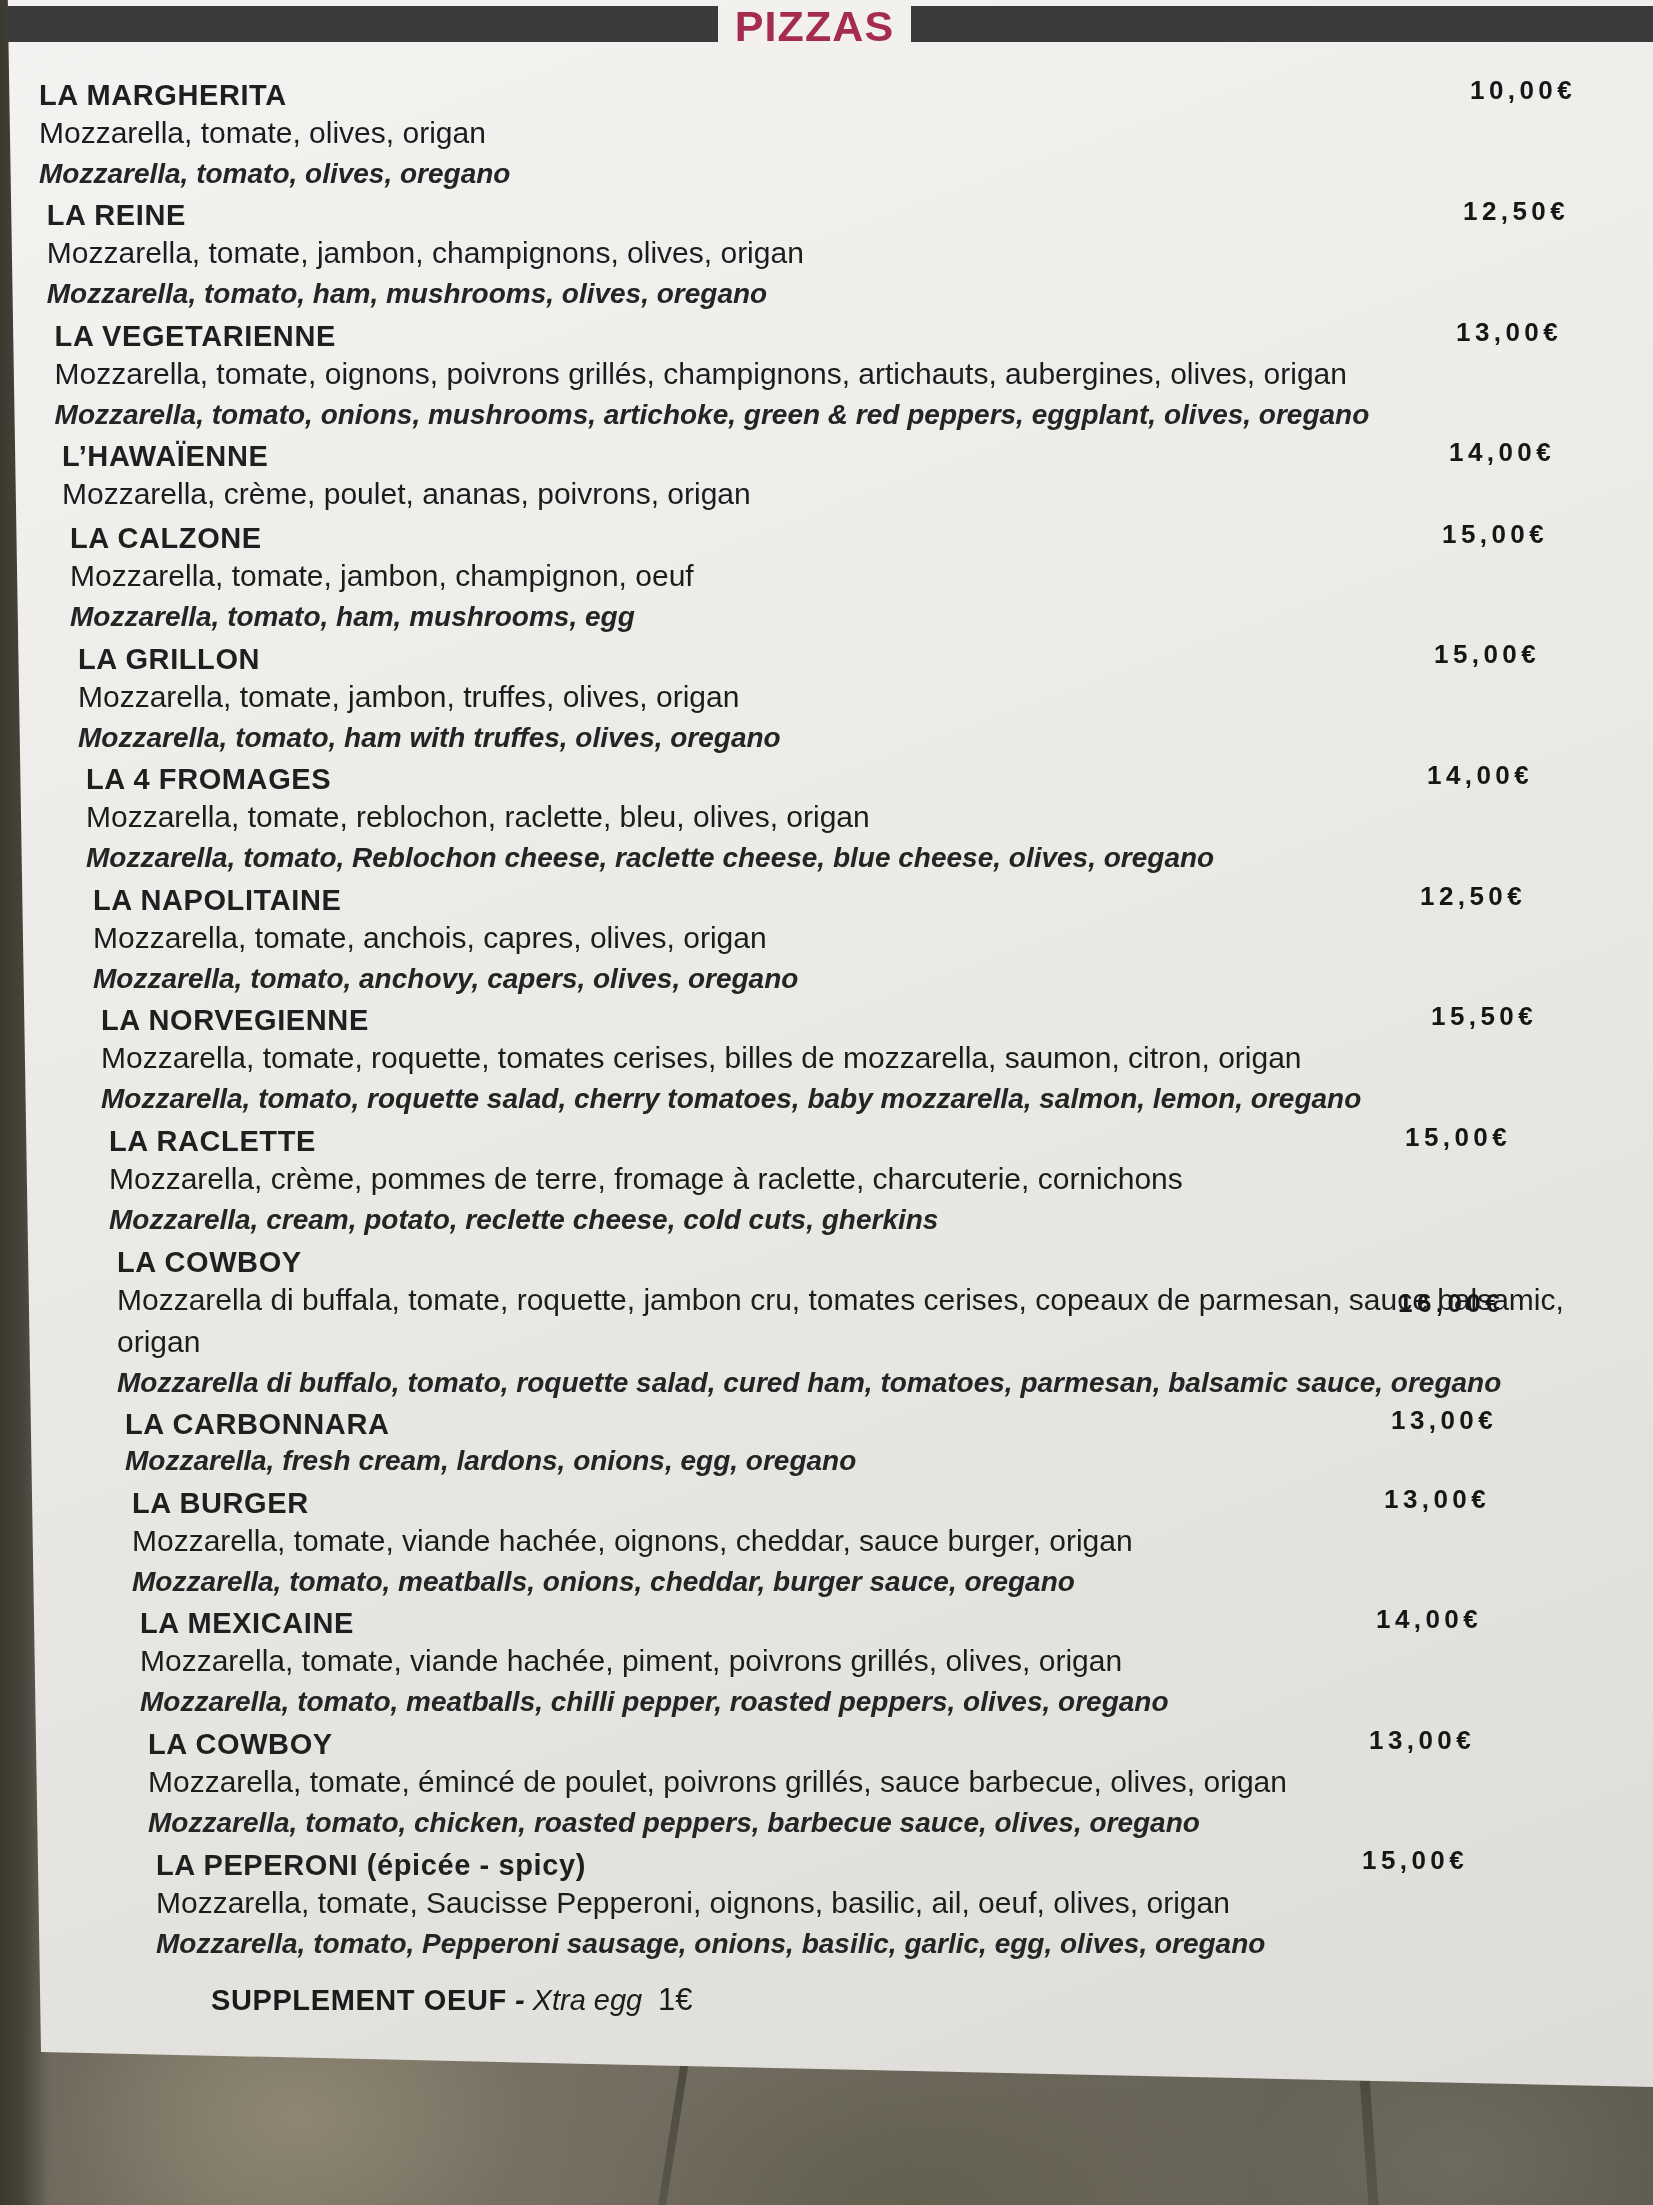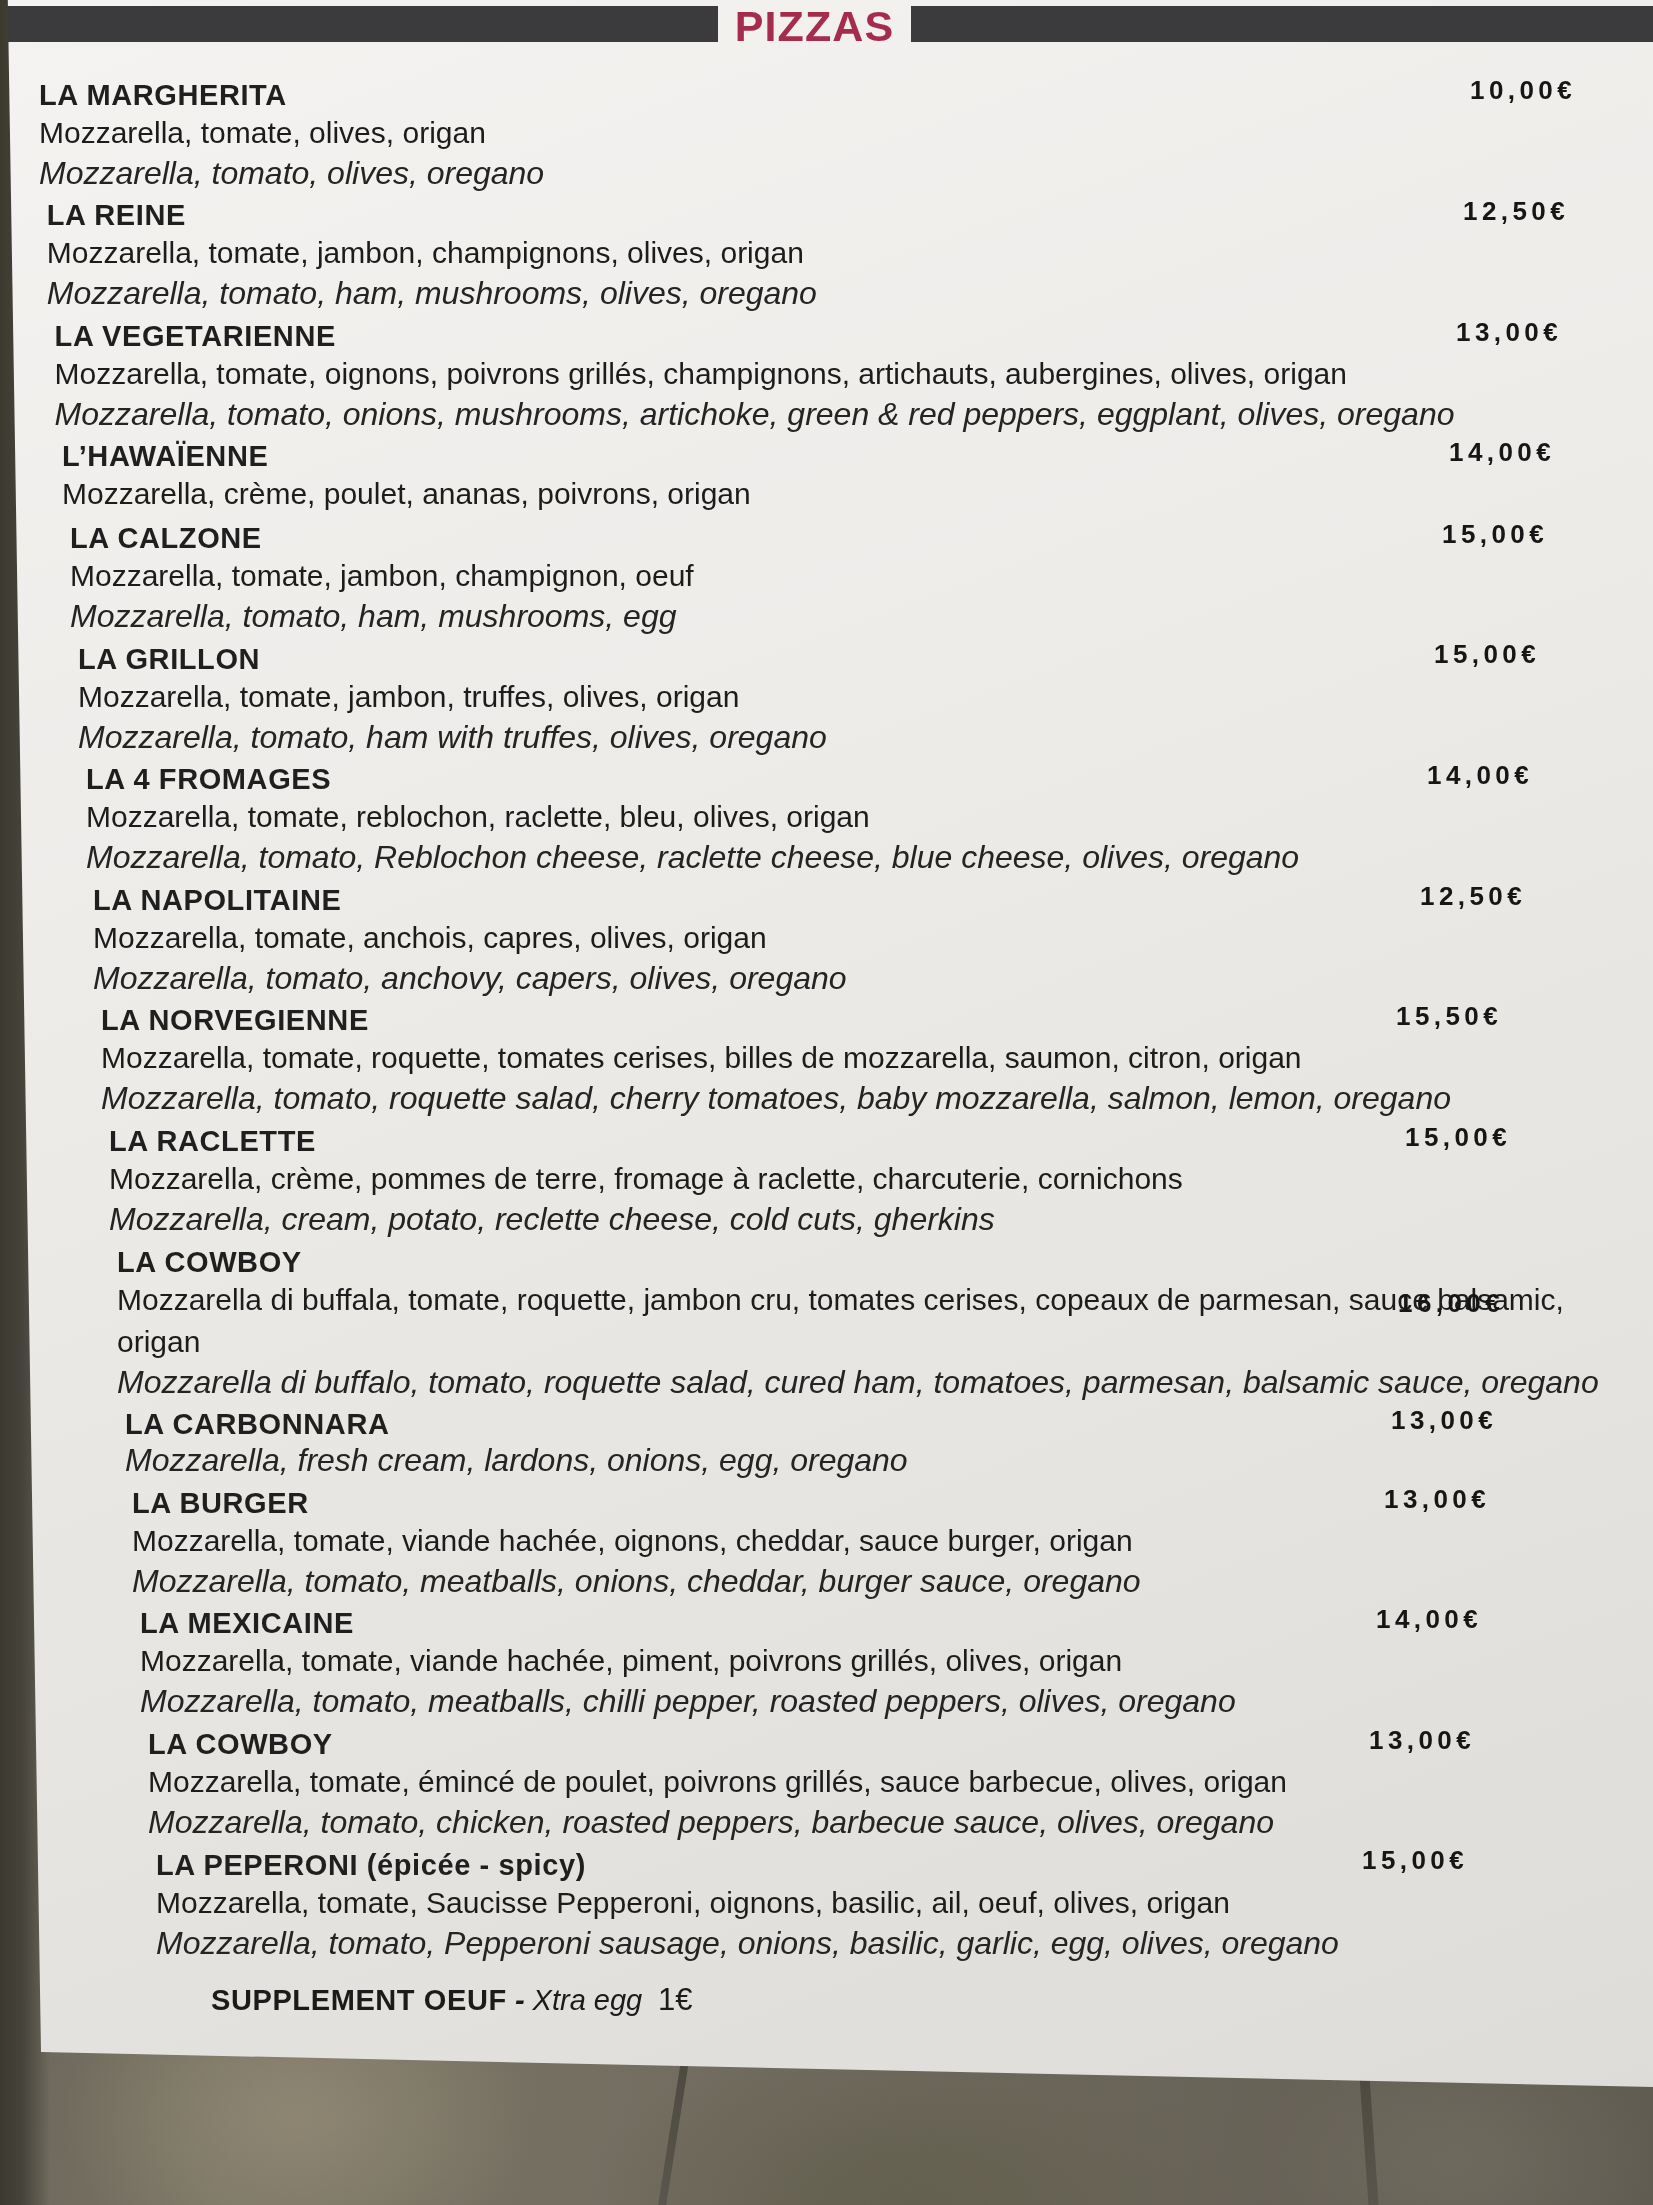--- a/index.html
+++ b/index.html
@@ -41,7 +41,7 @@
   .item{position:relative;margin-bottom:5.6px;}
   .item-name{font-weight:700;font-size:29px;line-height:34px;color:#1f1f1f;letter-spacing:0.6px;}
   .item-desc-fr{font-size:30px;line-height:42px;color:#1c1c1c;max-width:1534px;}
-  .item-desc-en{font-style:italic;font-size:32px;line-height:39px;color:#242424;max-width:1501px;}
+  .item-desc-en{font-style:italic;font-size:28px;line-height:39px;color:#242424;max-width:1501px;font-weight:bold;}
   .item-price{
     position:absolute;top:-2.2px;
     font-weight:700;font-size:26px;letter-spacing:4.4px;color:#161616;white-space:nowrap;

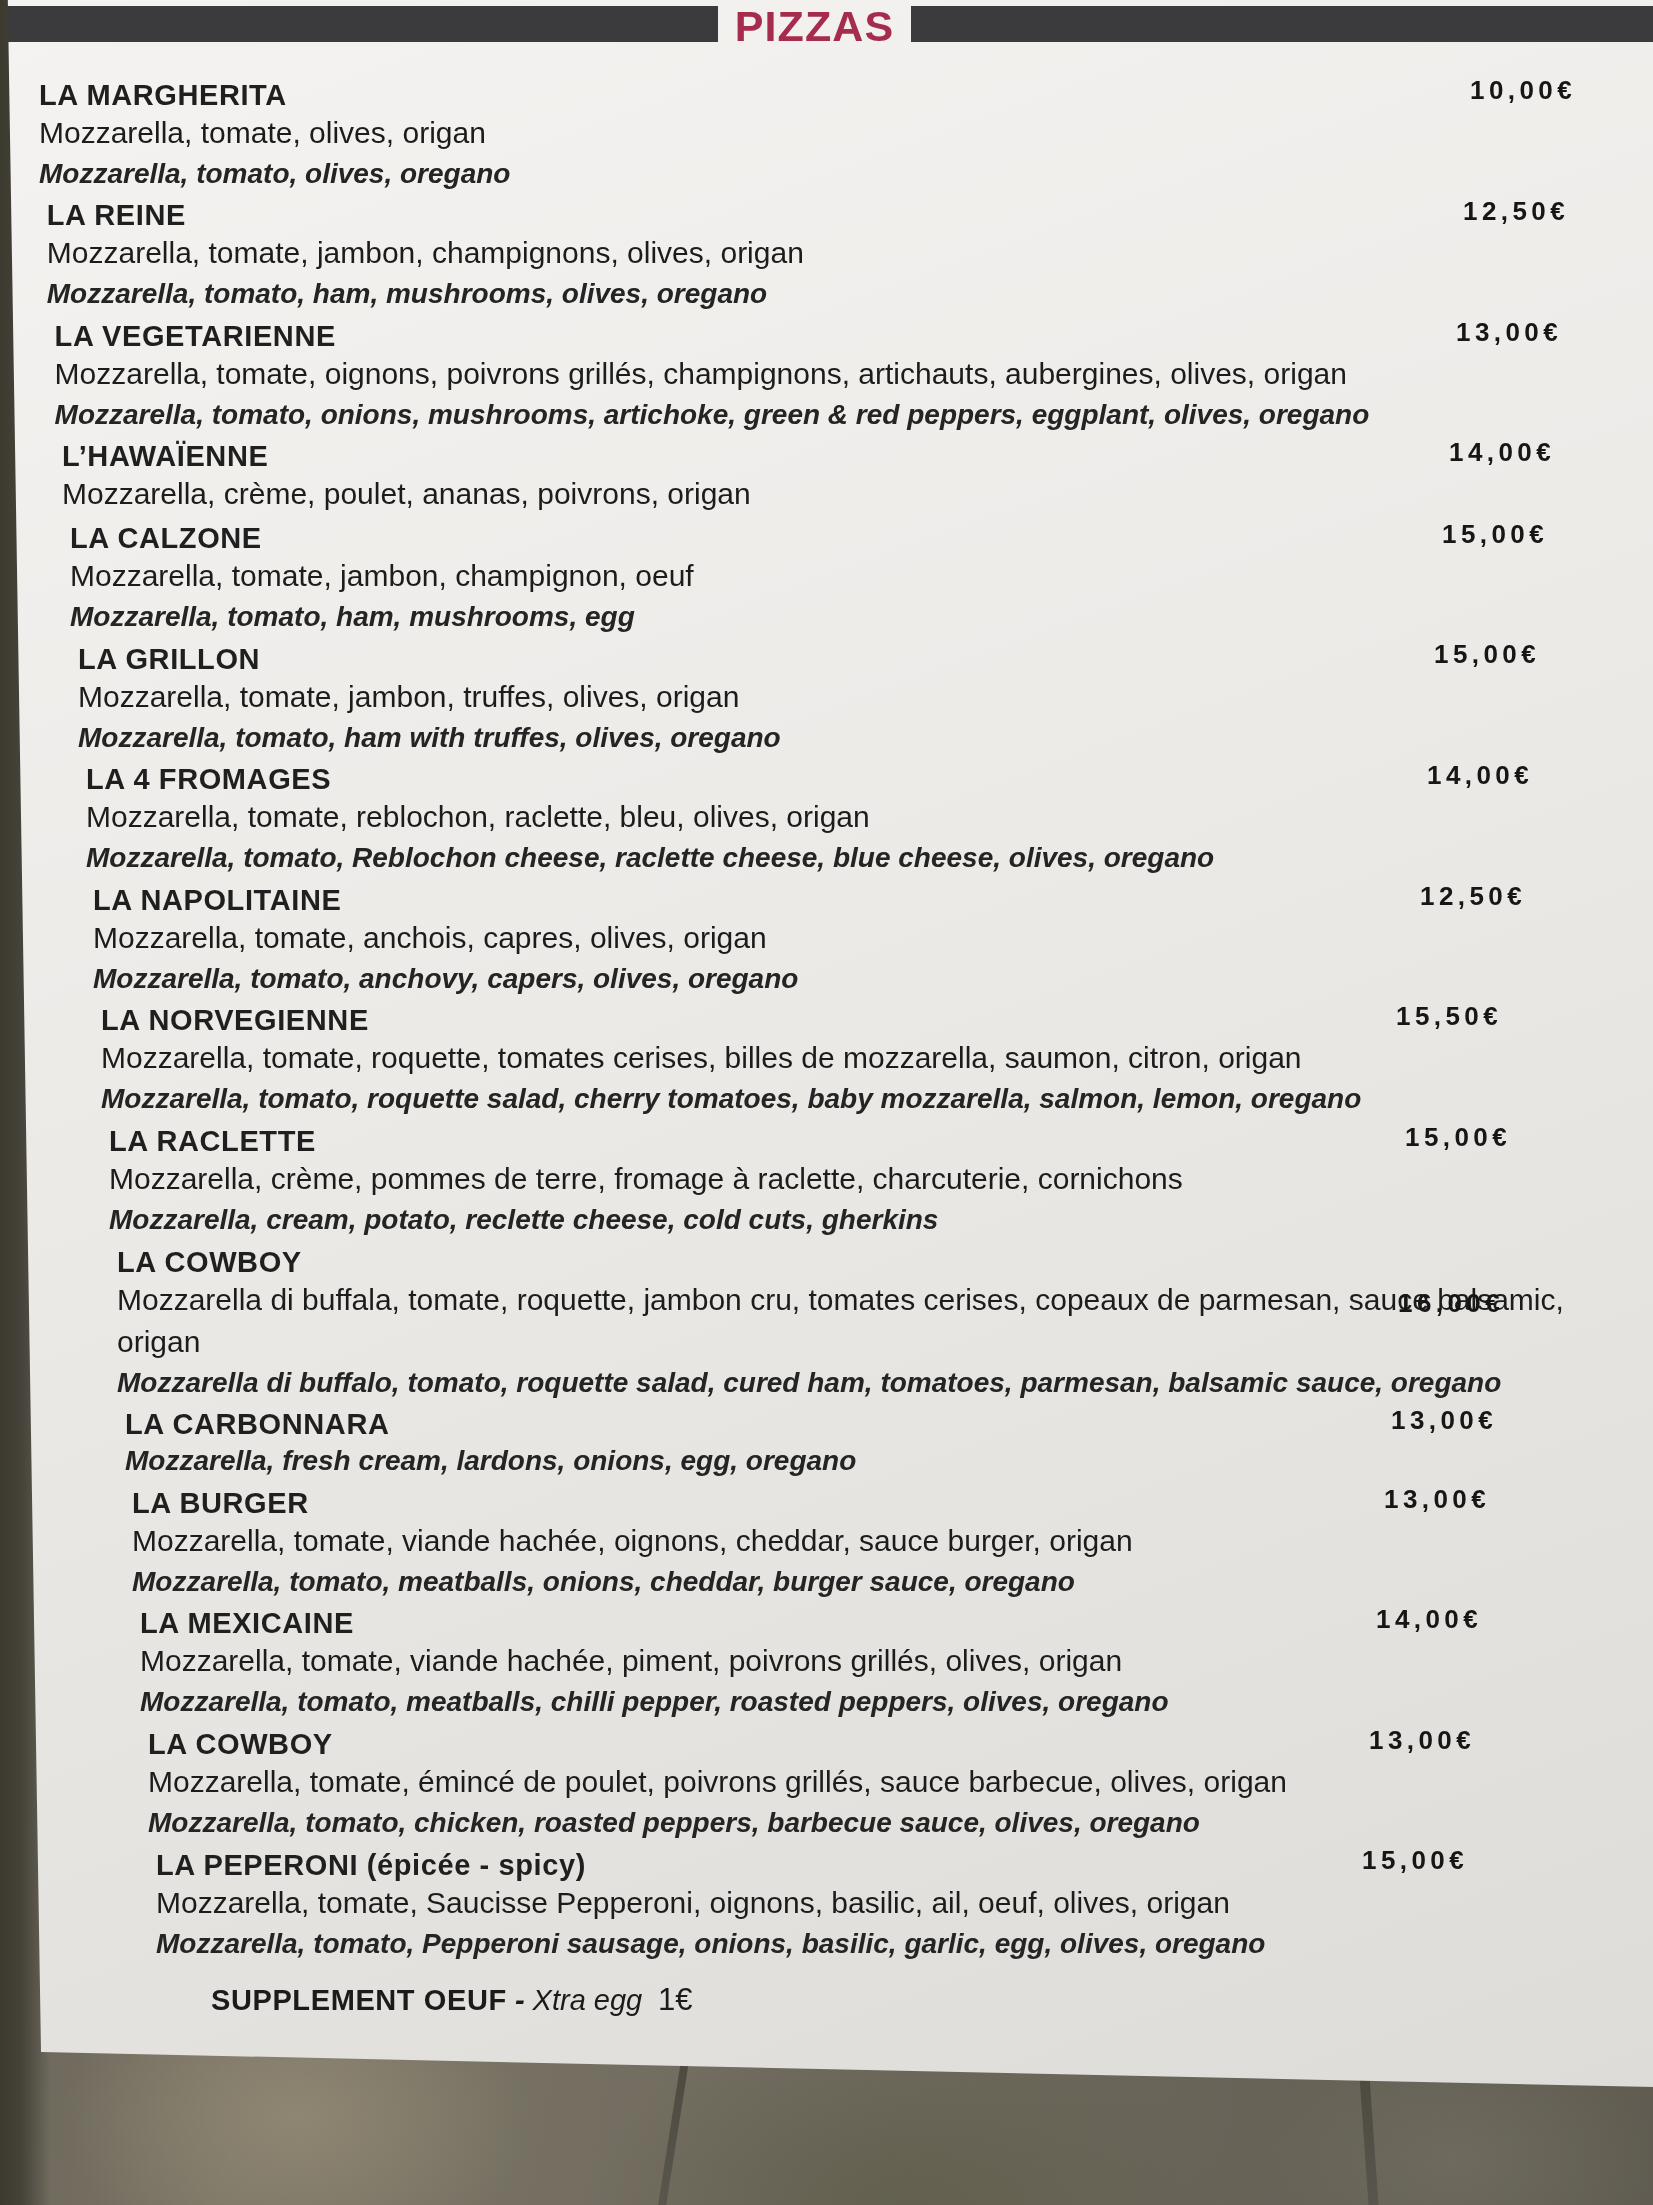--- a/index.html
+++ b/index.html
@@ -127,7 +127,7 @@
     <div class="item-name">LA NORVEGIENNE</div>
     <div class="item-desc-fr">Mozzarella, tomate, roquette, tomates cerises, billes de mozzarella, saumon, citron, origan</div>
     <div class="item-desc-en">Mozzarella, tomato, roquette salad, cherry tomatoes, baby mozzarella, salmon, lemon, oregano</div>
-    <div class="item-price" style="right: 130px;">15,50€</div>
+    <div class="item-price" style="right: 95px;">15,50€</div>
   </div>
 
   <div class="item" style="padding-left: 70px;">

